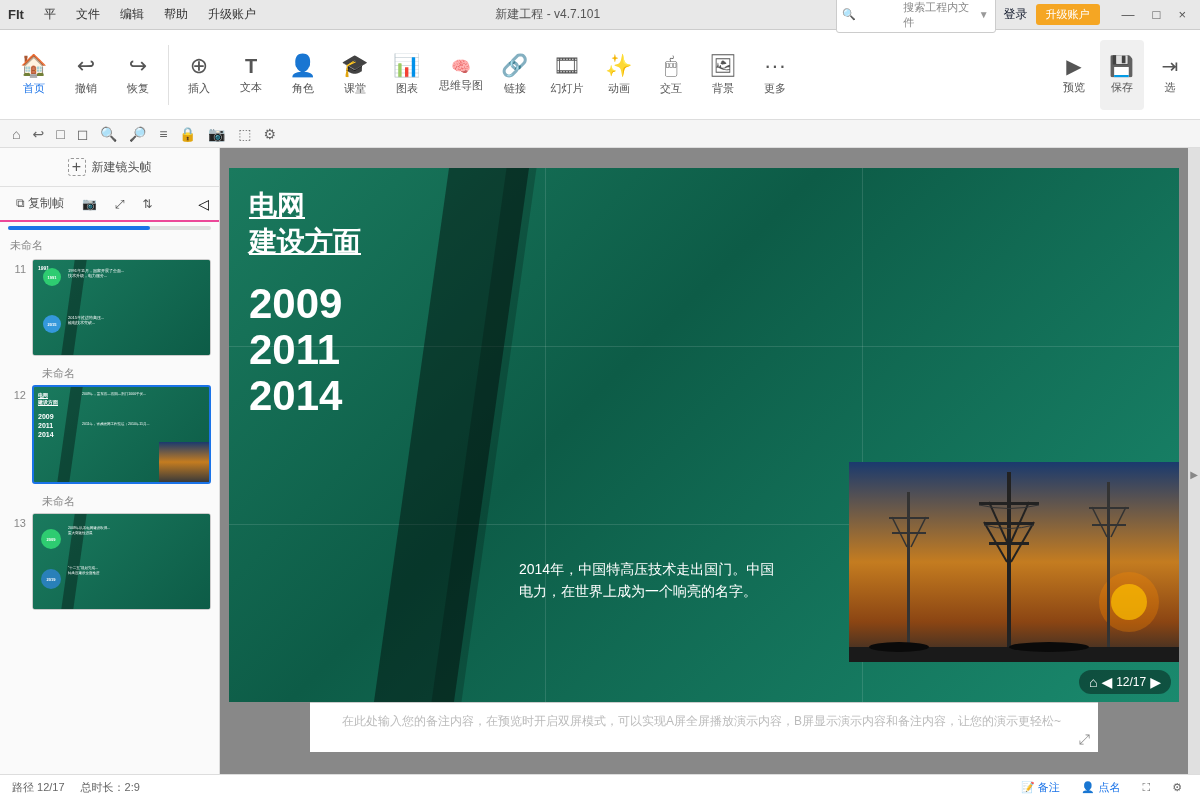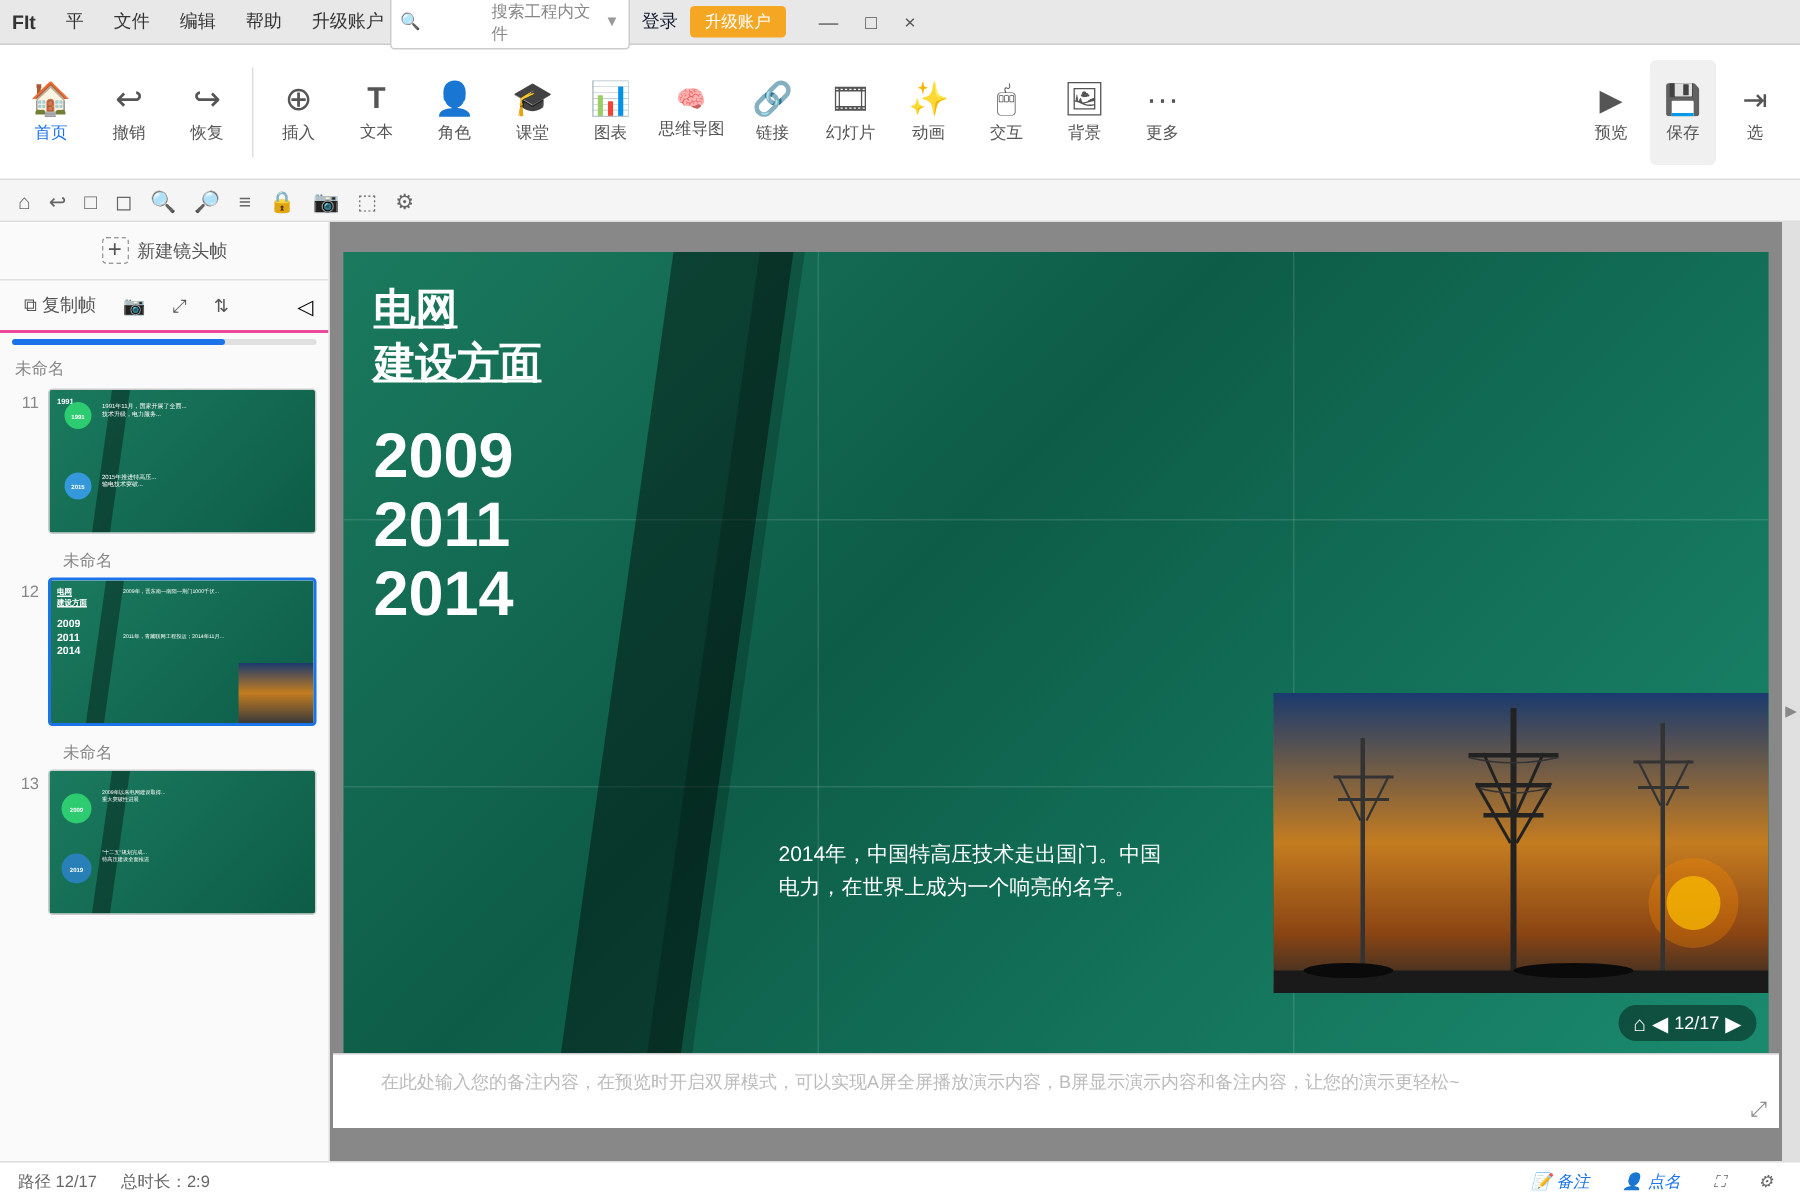--- a/index.html
+++ b/index.html
@@ -285,6 +285,7 @@
     <span class="menu-item">帮助</span>
     <span class="menu-item">升级账户</span>
   </div>
+  <div class="title-center">新建工程 - v4.7.101</div>
   <div class="search-box">
     <span class="search-icon">🔍</span>
     <span style="font-size:11px;color:#888;margin-left:43px;">搜索工程内文件</span>

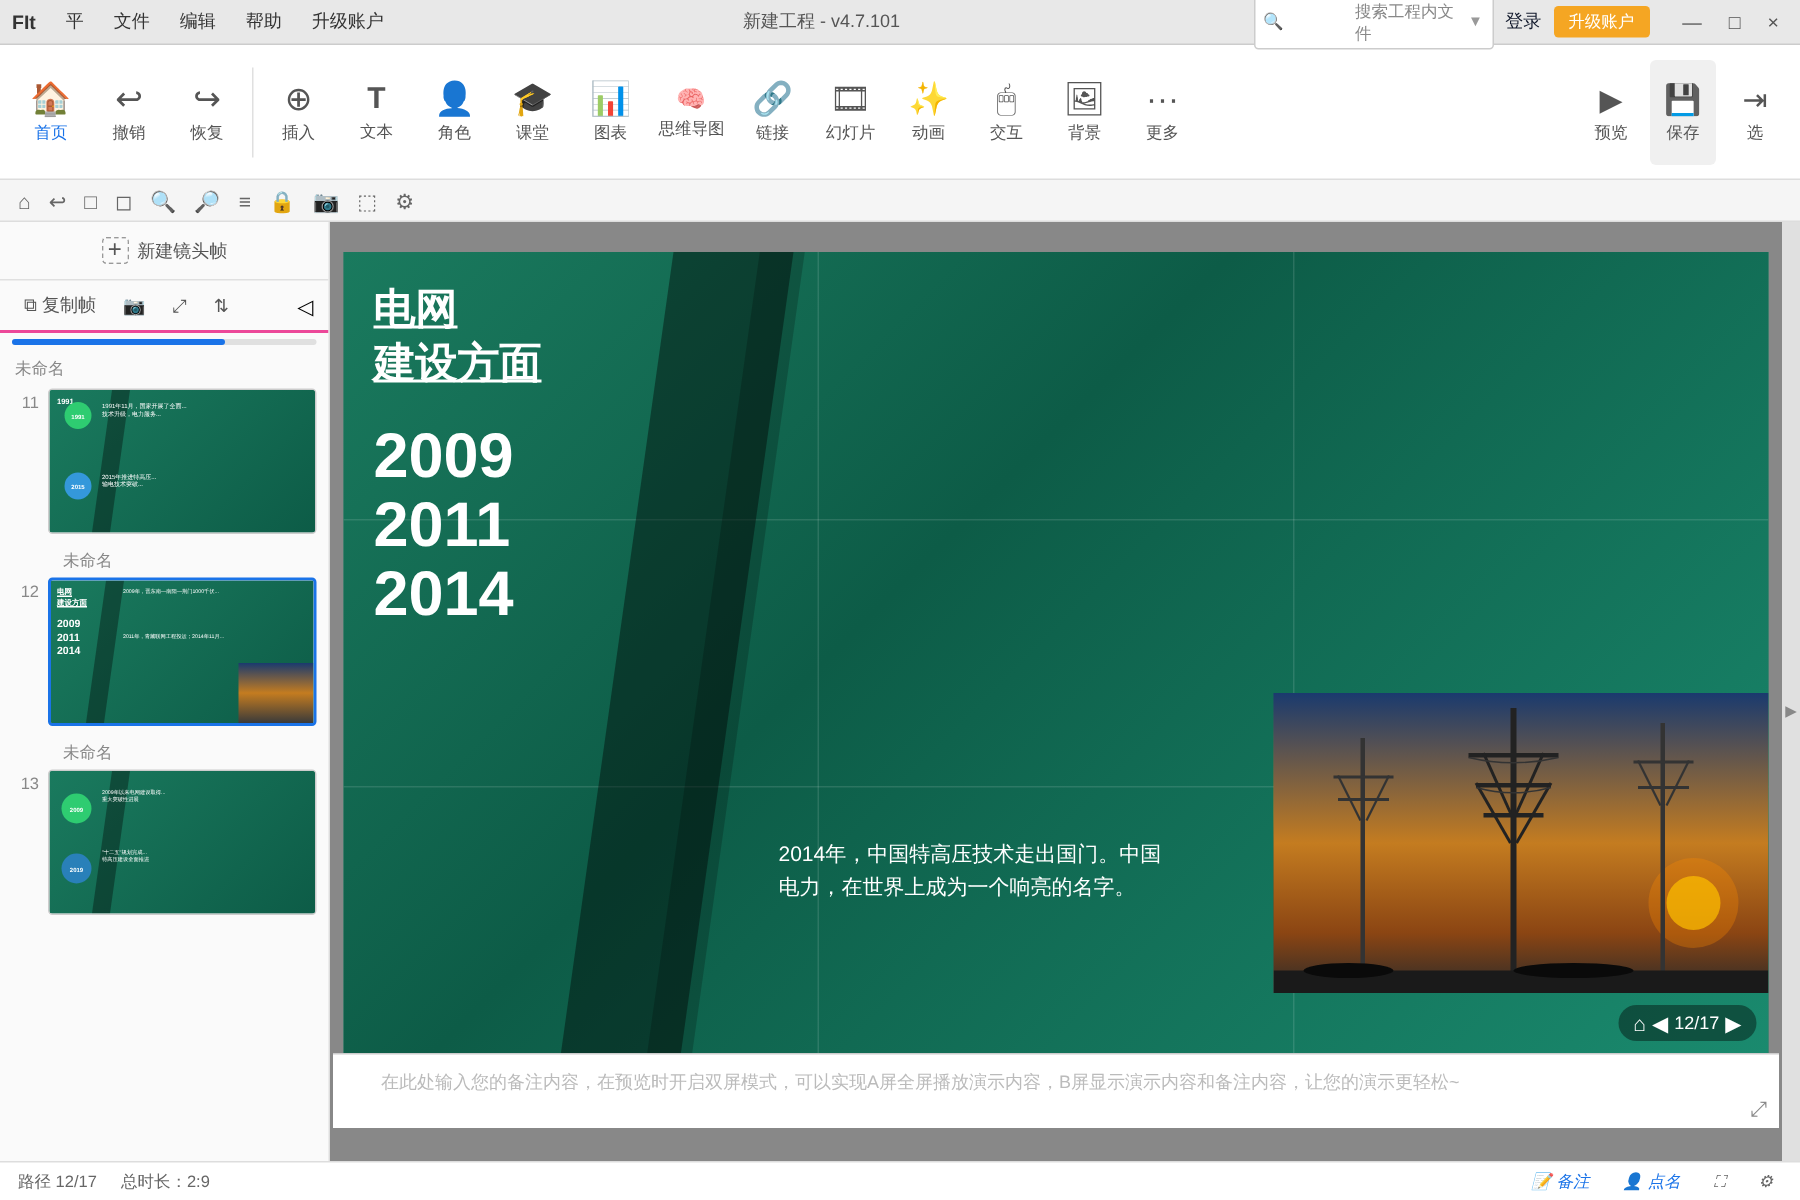--- a/index.html
+++ b/index.html
@@ -590,7 +590,7 @@
       </div>
     </div>
 
-    <div id="notes-area" style="width:964px;padding-left:32px;">
+    <div id="notes-area" style="width:788px;padding-left:32px;">
       <span style="color:#bbb;font-size:12px;">在此处输入您的备注内容，在预览时开启双屏模式，可以实现A屏全屏播放演示内容，B屏显示演示内容和备注内容，让您的演示更轻松~</span>
       <span class="notes-expand">⤢</span>
     </div>

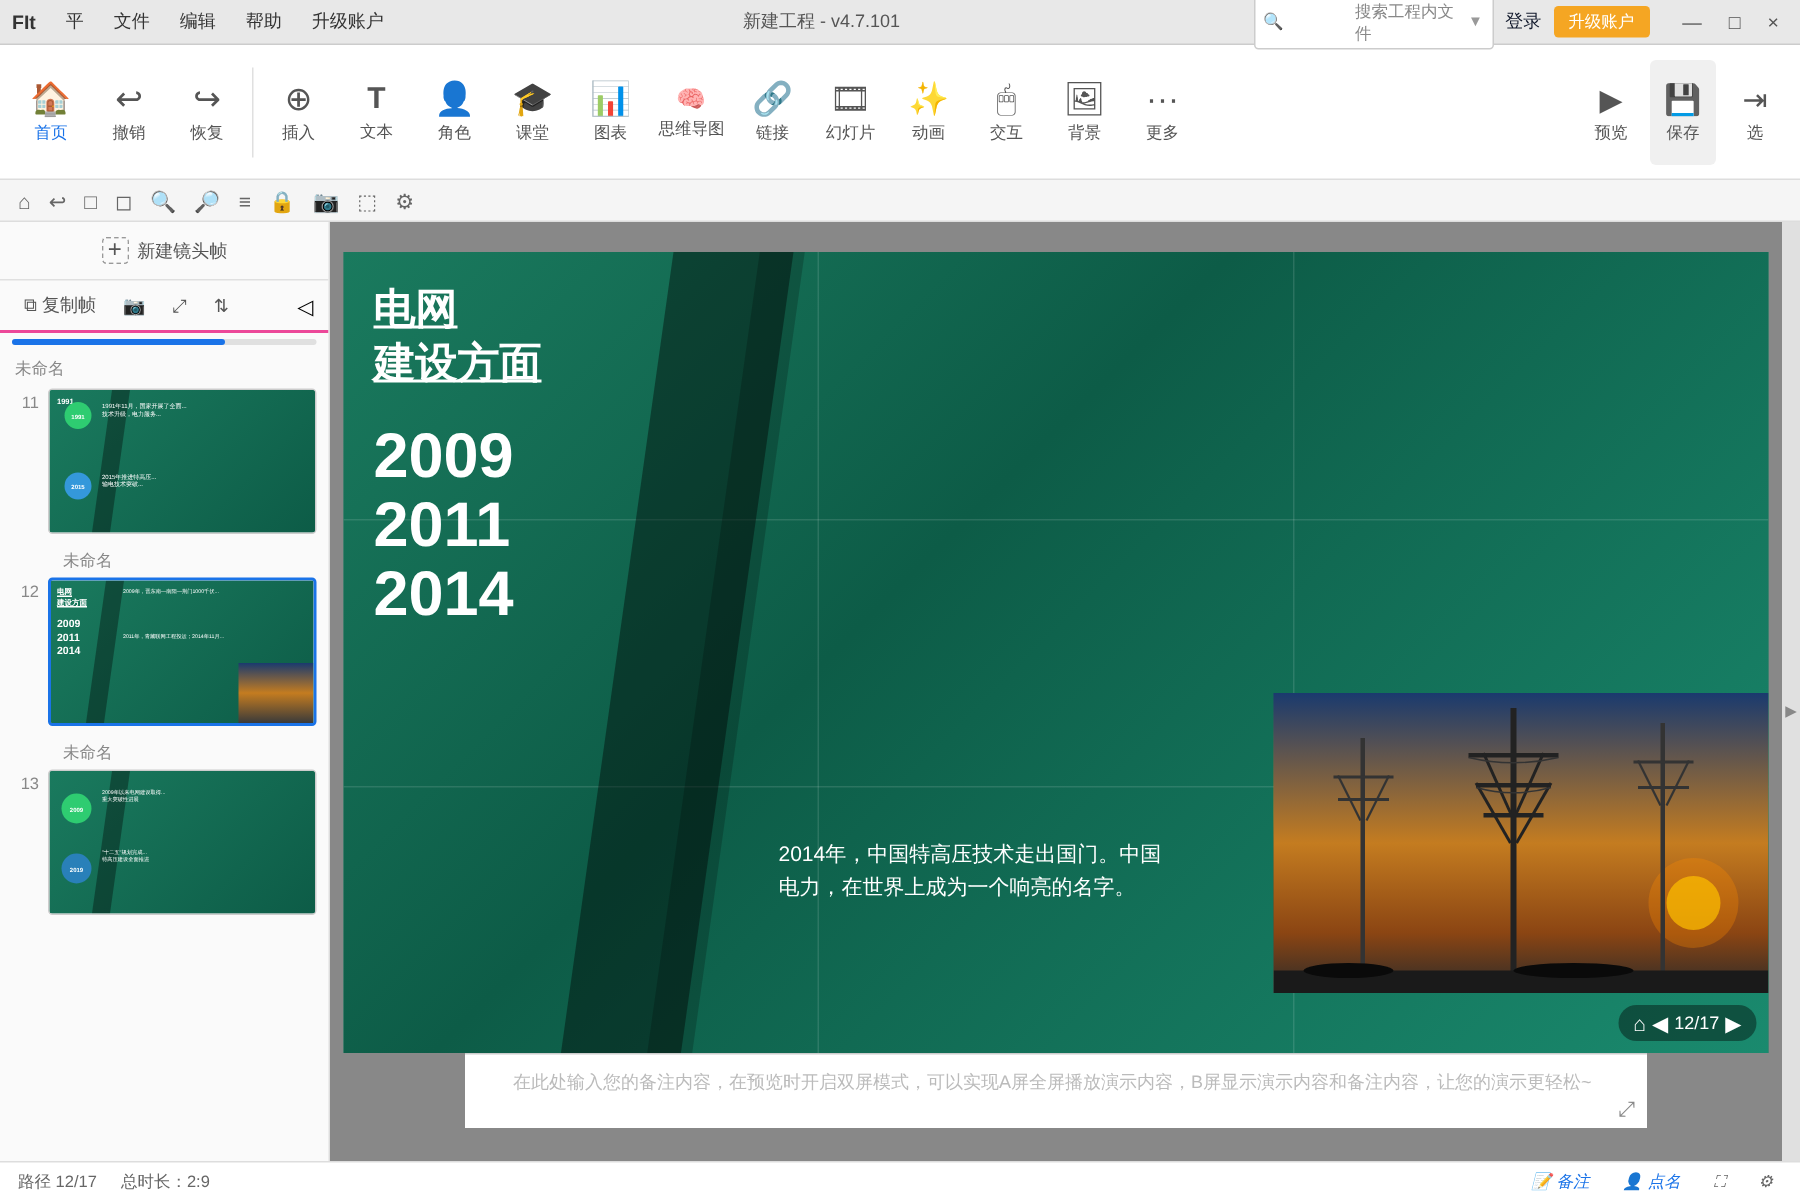--- a/index.html
+++ b/index.html
@@ -238,7 +238,7 @@
       position: absolute; bottom: 0; left: 0; right: 0;
     }
     #status-bar .right { margin-left: auto; display: flex; align-items: center; gap: 10px; }
-    .status-btn { cursor: pointer; padding: 2px 6px; border-radius: 3px; font-style: italic; }
+    .status-btn { cursor: pointer; padding: 2px 6px; border-radius: 3px; }
     .status-btn-primary { color: #1a73e8; }
 
     

